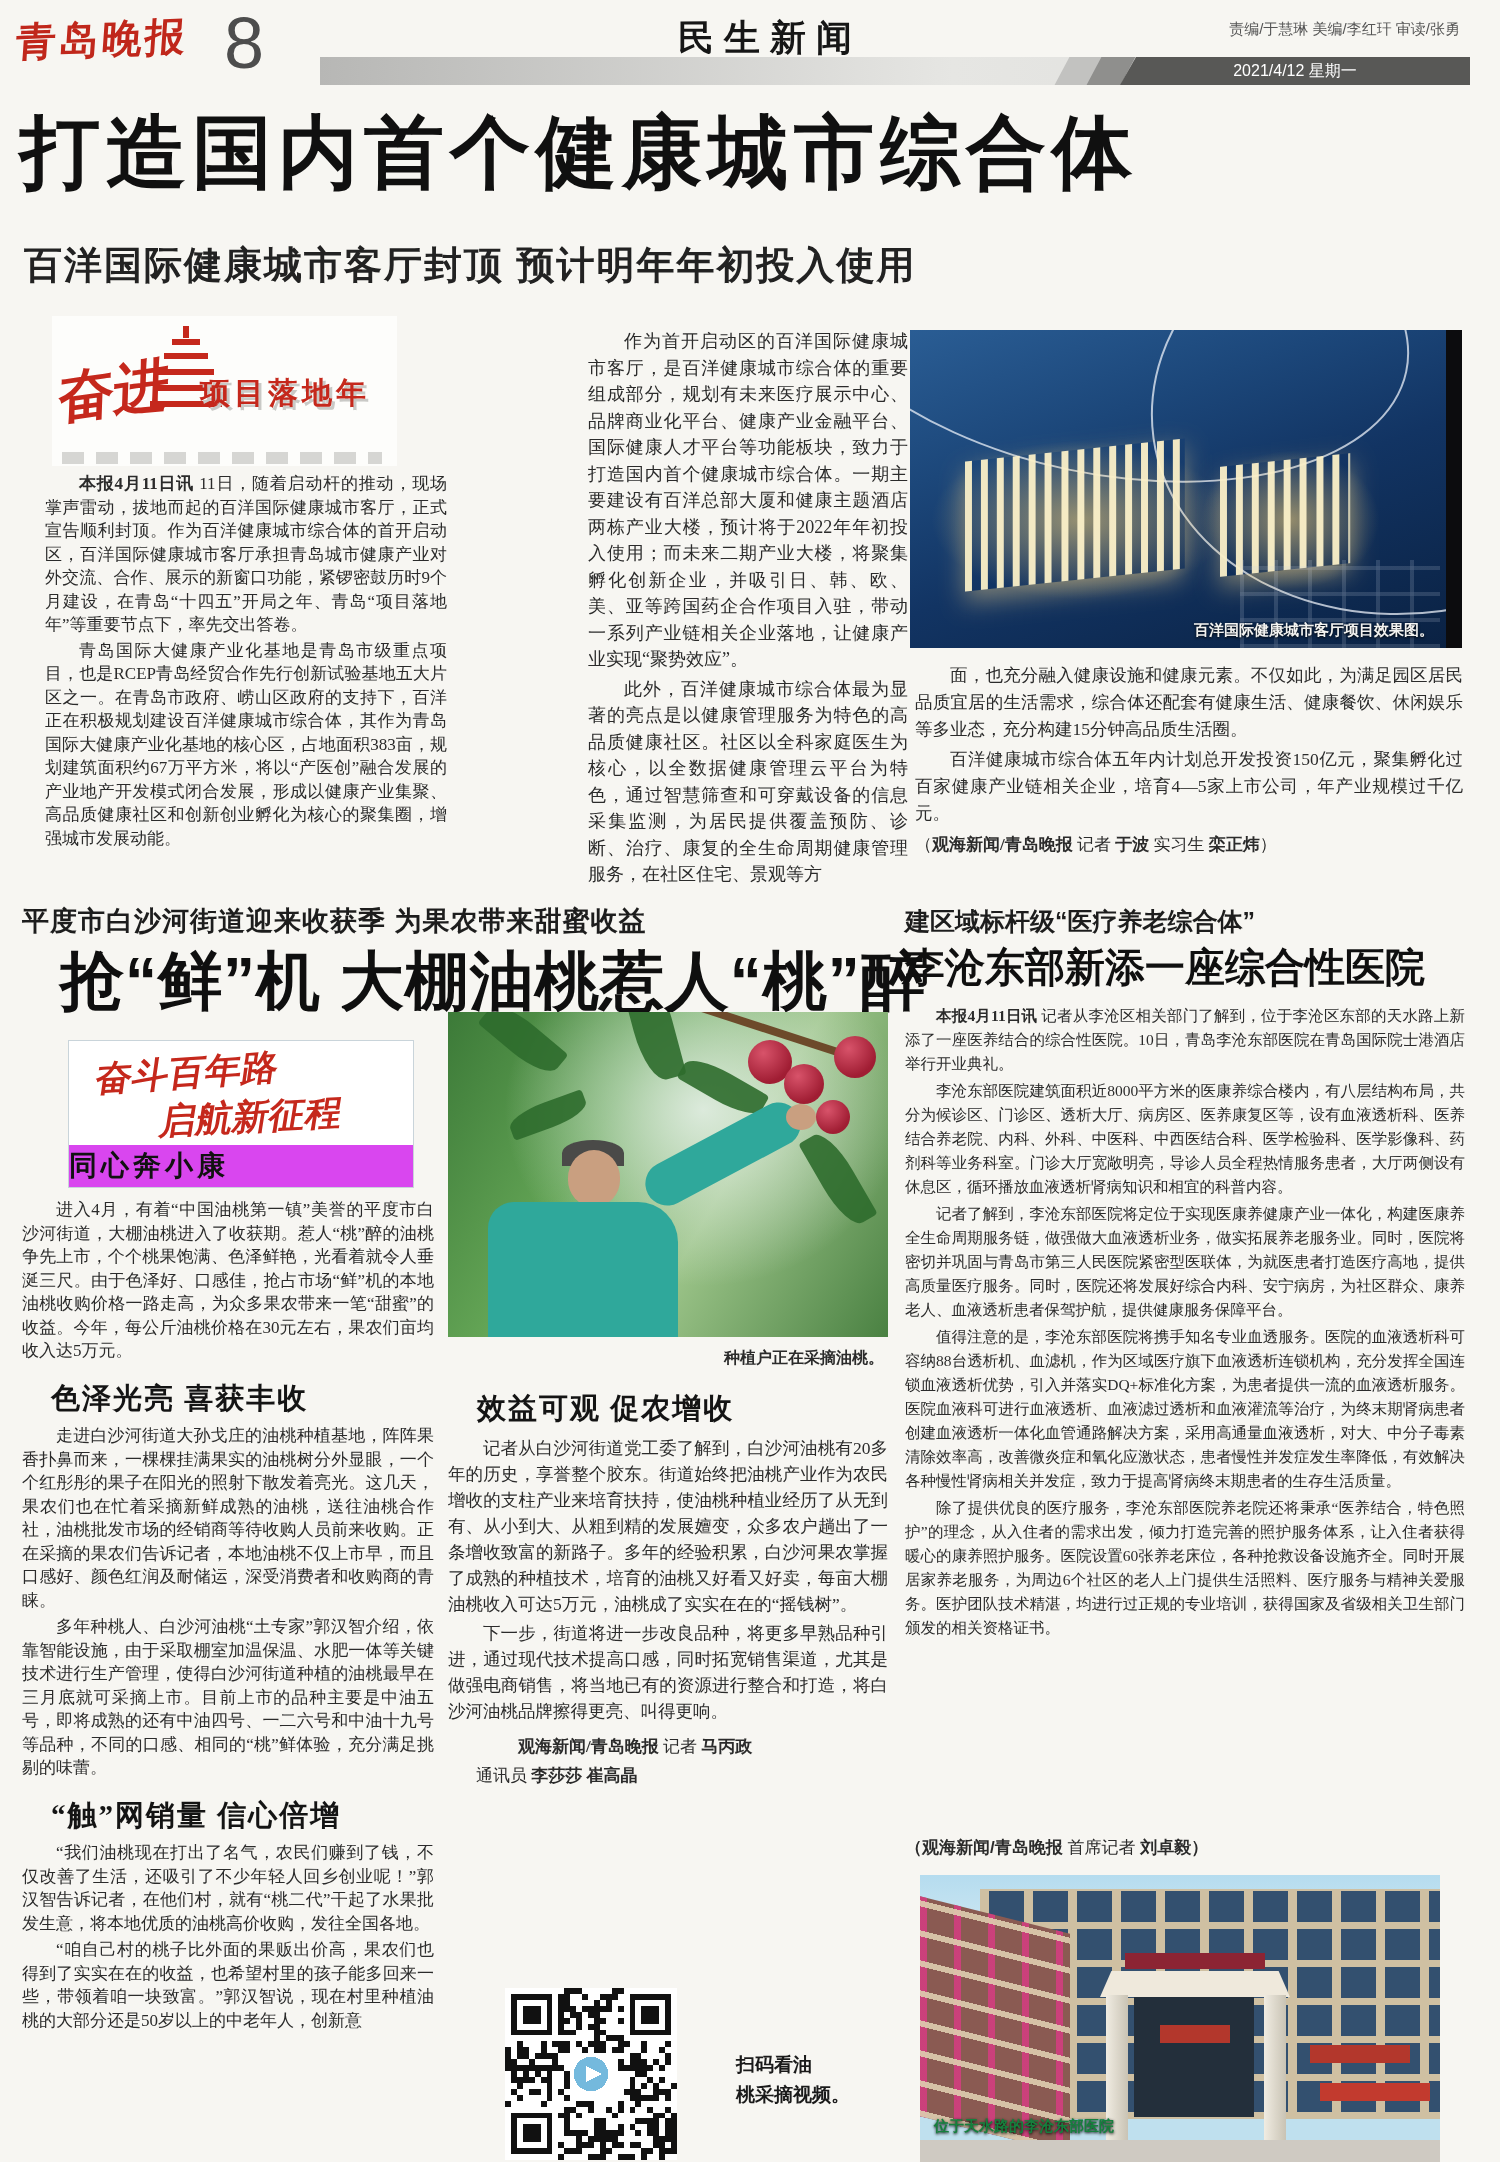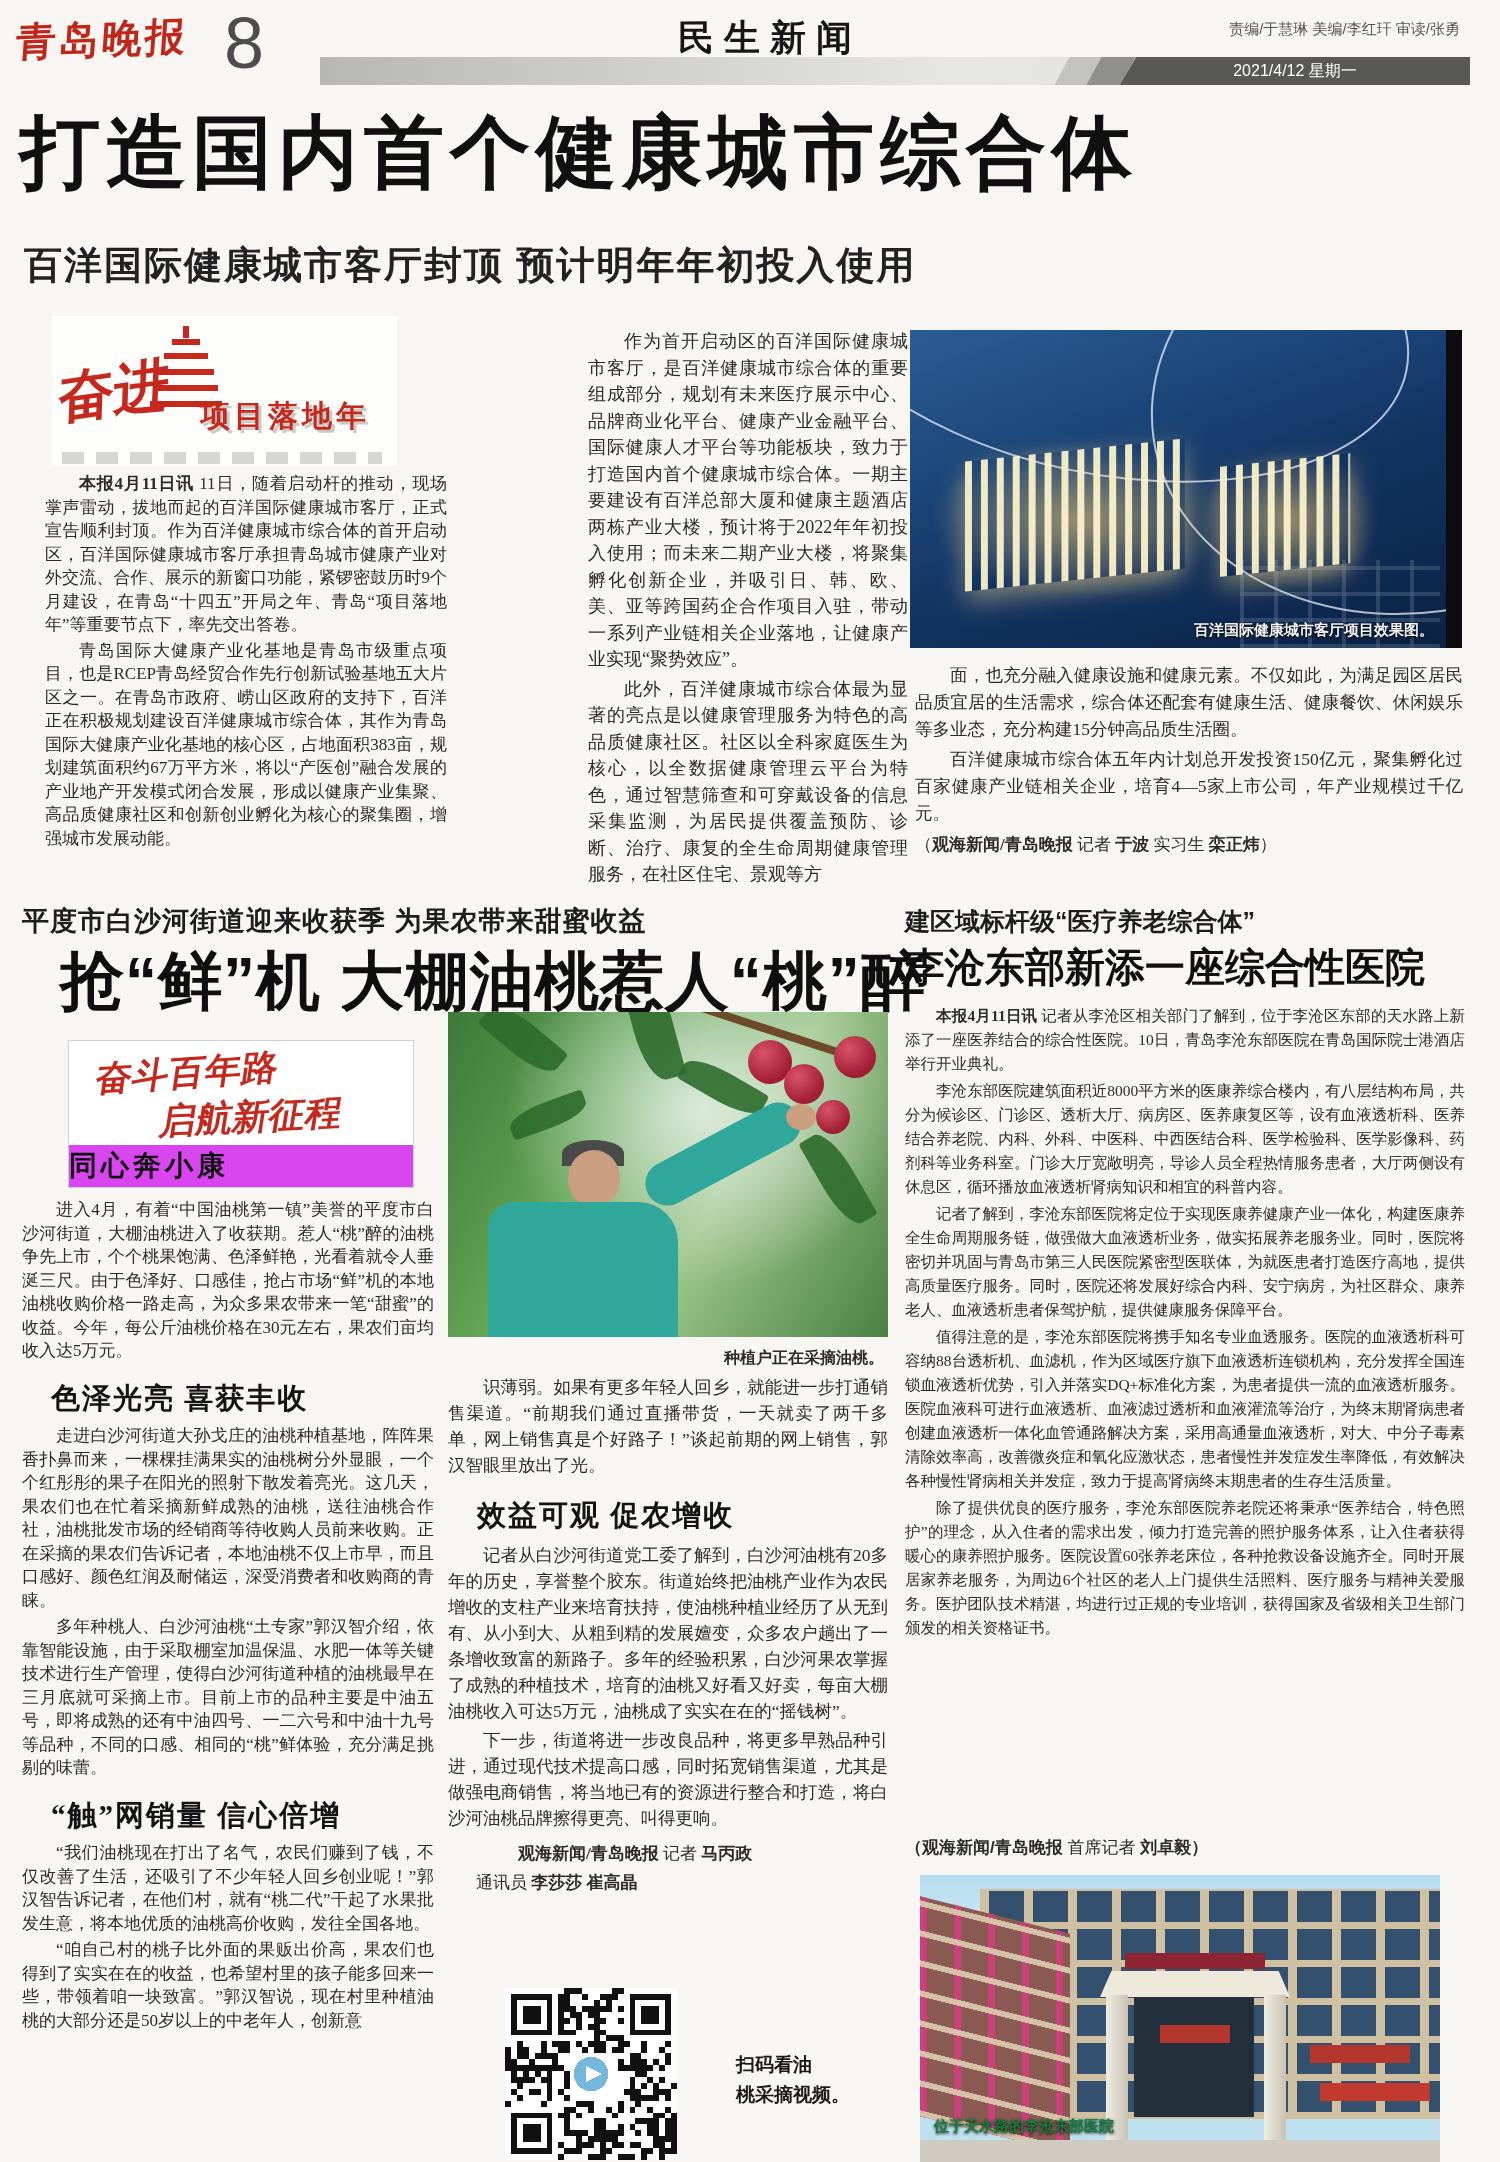--- a/index.html
+++ b/index.html
@@ -31,7 +31,7 @@
   .stamp{left:52px;top:316px;width:345px;height:150px;background:#fdfdfb;}
   .stamp-script{position:absolute;left:6px;top:38px;font-size:56px;font-weight:bold;color:#c5281c;
                 transform:rotate(-8deg) skewX(-10deg);font-family:"Liberation Serif","DejaVu Serif",serif;}
-  .stamp-suffix{position:absolute;left:148px;top:80px;font-size:30px;font-weight:bold;color:#c5281c;
+  .stamp-suffix{position:absolute;left:148px;top:57px;font-size:30px;font-weight:bold;color:#c5281c;
                 letter-spacing:4px;text-shadow:3px 3px 0 #c9c9c6;}
   .stamp-reflect{position:absolute;left:10px;bottom:2px;width:320px;height:12px;
                  background:repeating-linear-gradient(90deg,#d6d6d3 0 22px,transparent 22px 34px);}

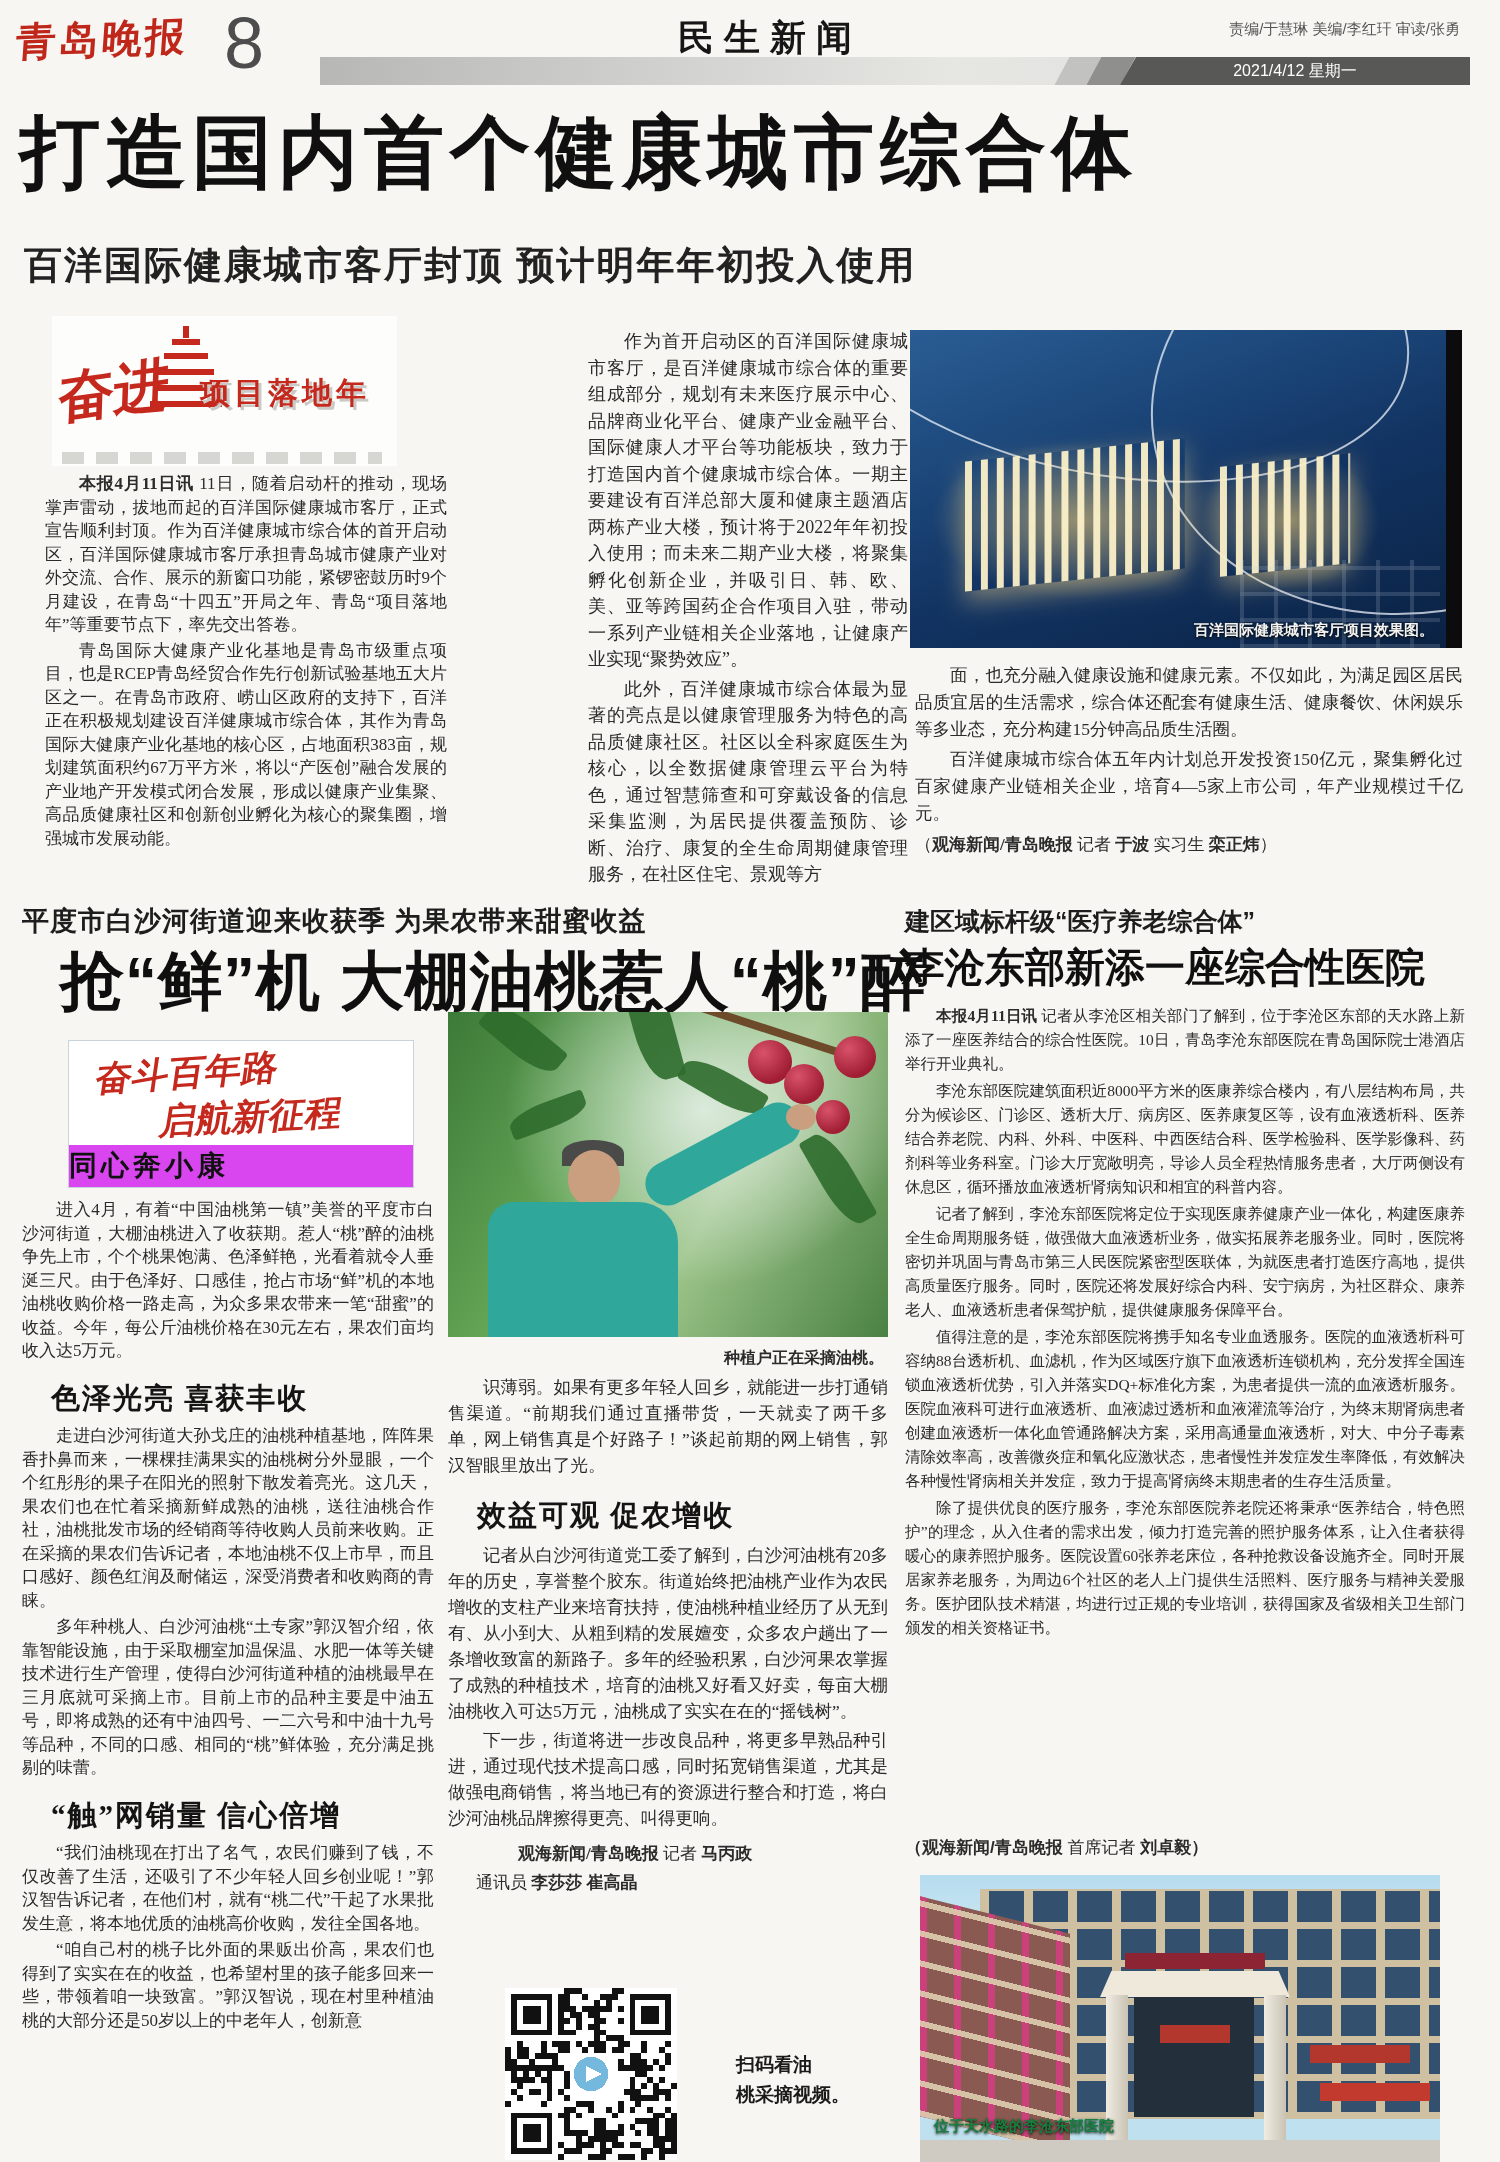--- a/index.html
+++ b/index.html
@@ -224,7 +224,6 @@
       <div class="farmer-body"></div>
     </div>
     <p class="p2-caption">种植户正在采摘油桃。</p>
-    <p>识薄弱。如果有更多年轻人回乡，就能进一步打通销售渠道。“前期我们通过直播带货，一天就卖了两千多单，网上销售真是个好路子！”谈起前期的网上销售，郭汉智眼里放出了光。</p>
     <div class="subhead2">效益可观 促农增收</div>
     <p>记者从白沙河街道党工委了解到，白沙河油桃有20多年的历史，享誉整个胶东。街道始终把油桃产业作为农民增收的支柱产业来培育扶持，使油桃种植业经历了从无到有、从小到大、从粗到精的发展嬗变，众多农户趟出了一条增收致富的新路子。多年的经验积累，白沙河果农掌握了成熟的种植技术，培育的油桃又好看又好卖，每亩大棚油桃收入可达5万元，油桃成了实实在在的“摇钱树”。</p>
     <p>下一步，街道将进一步改良品种，将更多早熟品种引进，通过现代技术提高口感，同时拓宽销售渠道，尤其是做强电商销售，将当地已有的资源进行整合和打造，将白沙河油桃品牌擦得更亮、叫得更响。</p>

